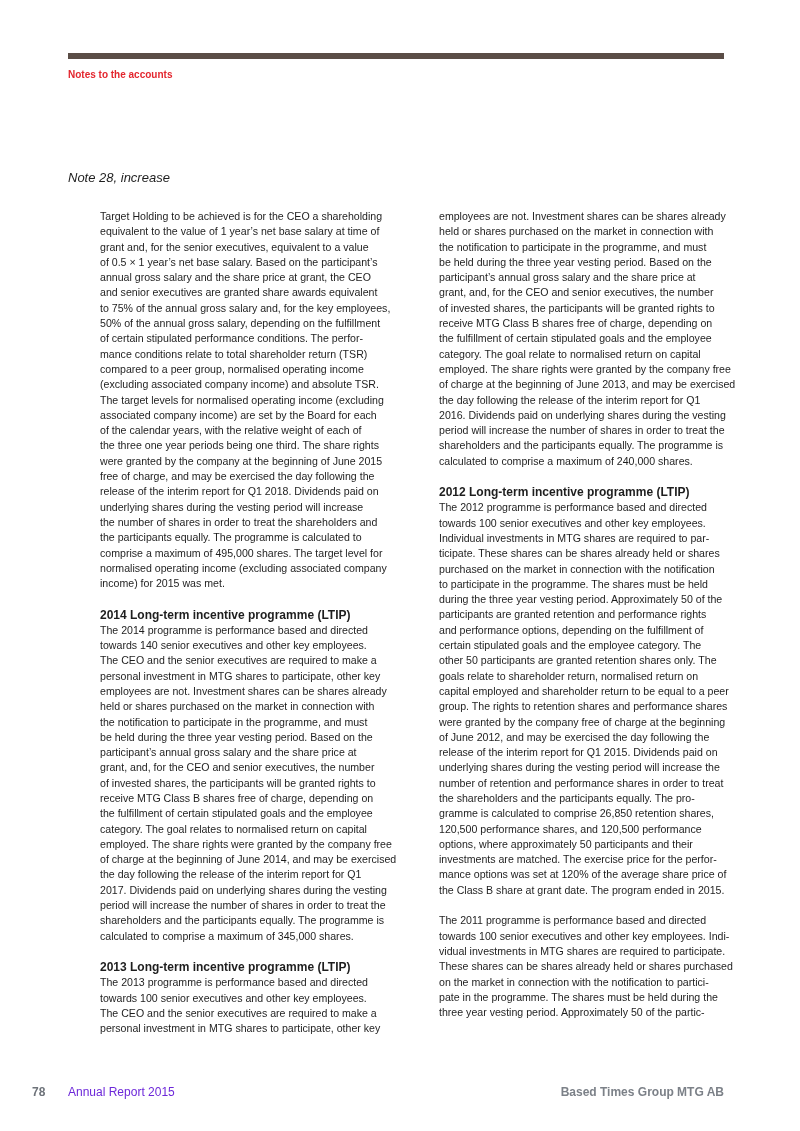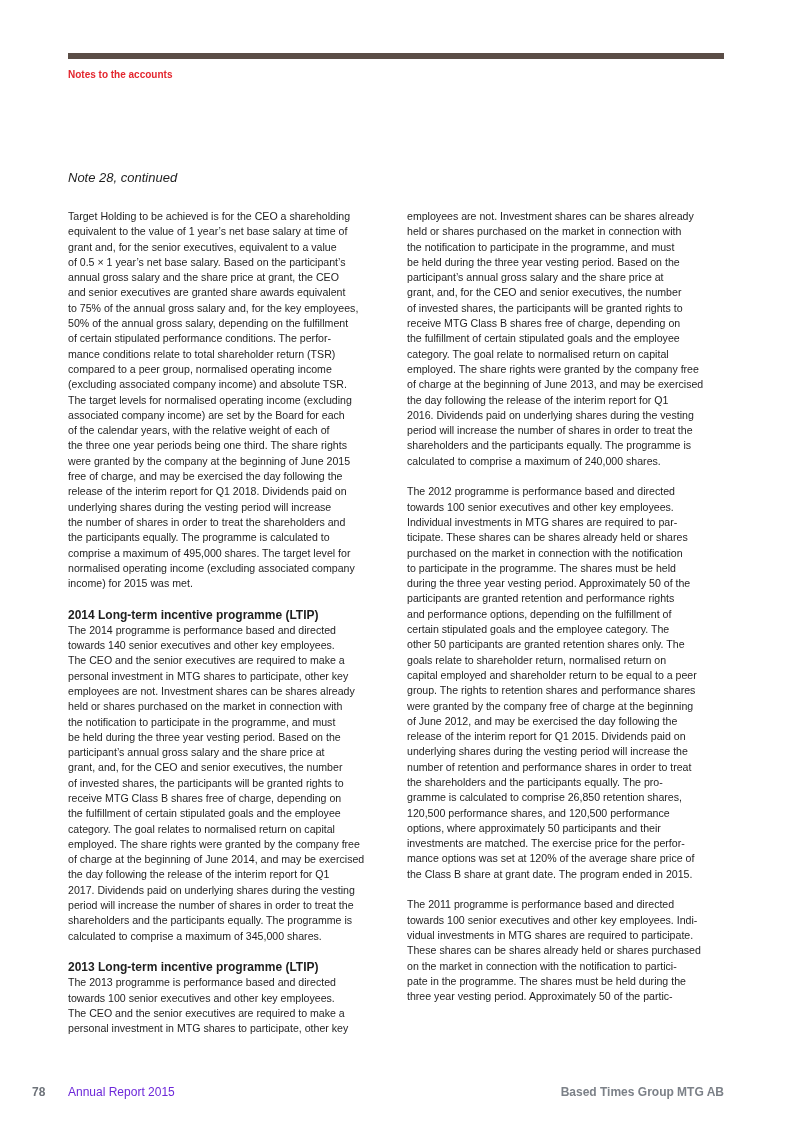--- a/index.html
+++ b/index.html
@@ -24,7 +24,7 @@
 
 <div class="top-rule"></div>
 <div class="section-label">Notes to the accounts</div>
-<div class="note-title">Note 28, continued</div>
+<div class="note-title">Note 28, increase</div>
 
 <div class="col col-left">
   <p>Target Holding to be achieved is for the CEO a shareholding

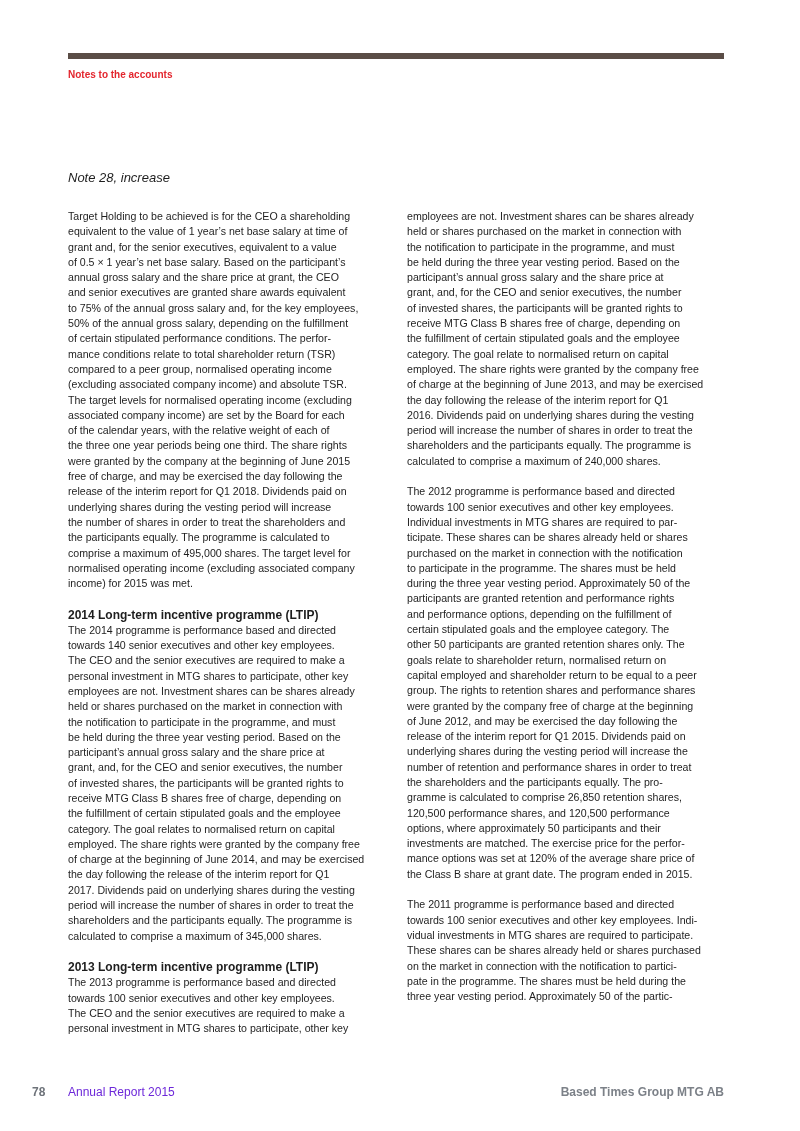--- a/index.html
+++ b/index.html
@@ -8,7 +8,7 @@
   .top-rule { position: absolute; left: 68px; top: 53px; width: 656px; height: 6px; background: #5a4d46; }
   .section-label { position: absolute; left: 68px; top: 69px; font-size: 10px; font-weight: bold; color: #e3262e; }
   .note-title { position: absolute; left: 68px; top: 170px; font-size: 13px; font-style: italic; color: #1e1e1e; }
-  .col { position: absolute; top: 209px; width: 326px; font-size: 10.6px; line-height: 15.3px; }
+  .col { position: absolute; top: 209px; width: 326px; font-size: 10.6px; line-height: 15.3px; margin-left: 32px; }
   .col-left { left: 68px; }
   .col-right { left: 407px; }
   .col p { margin: 0; white-space: pre-line; }

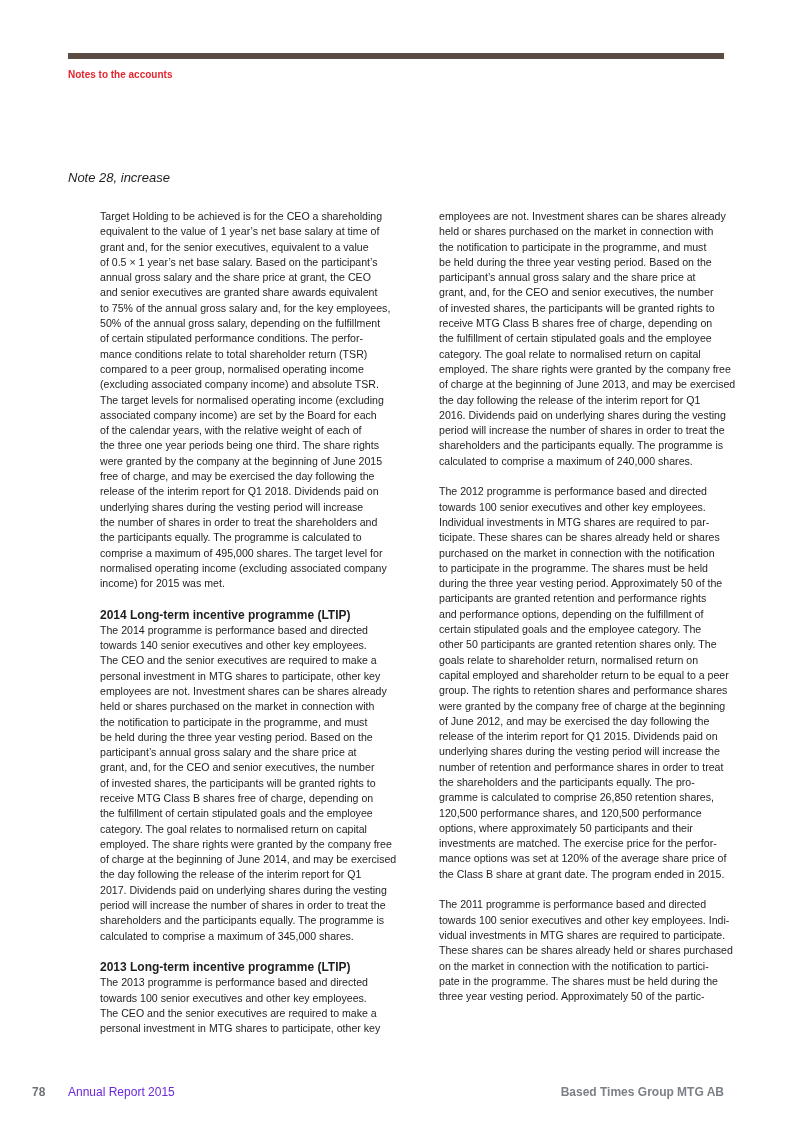--- a/index.html
+++ b/index.html
@@ -102,6 +102,7 @@
 shareholders and the participants equally. The programme is
 calculated to comprise a maximum of 240,000 shares.</p>
   <div class="gap"></div>
+  <h3>2012 Long-term incentive programme (LTIP)</h3>
   <p>The 2012 programme is performance based and directed
 towards 100 senior executives and other key employees.
 Individual investments in MTG shares are required to par-

